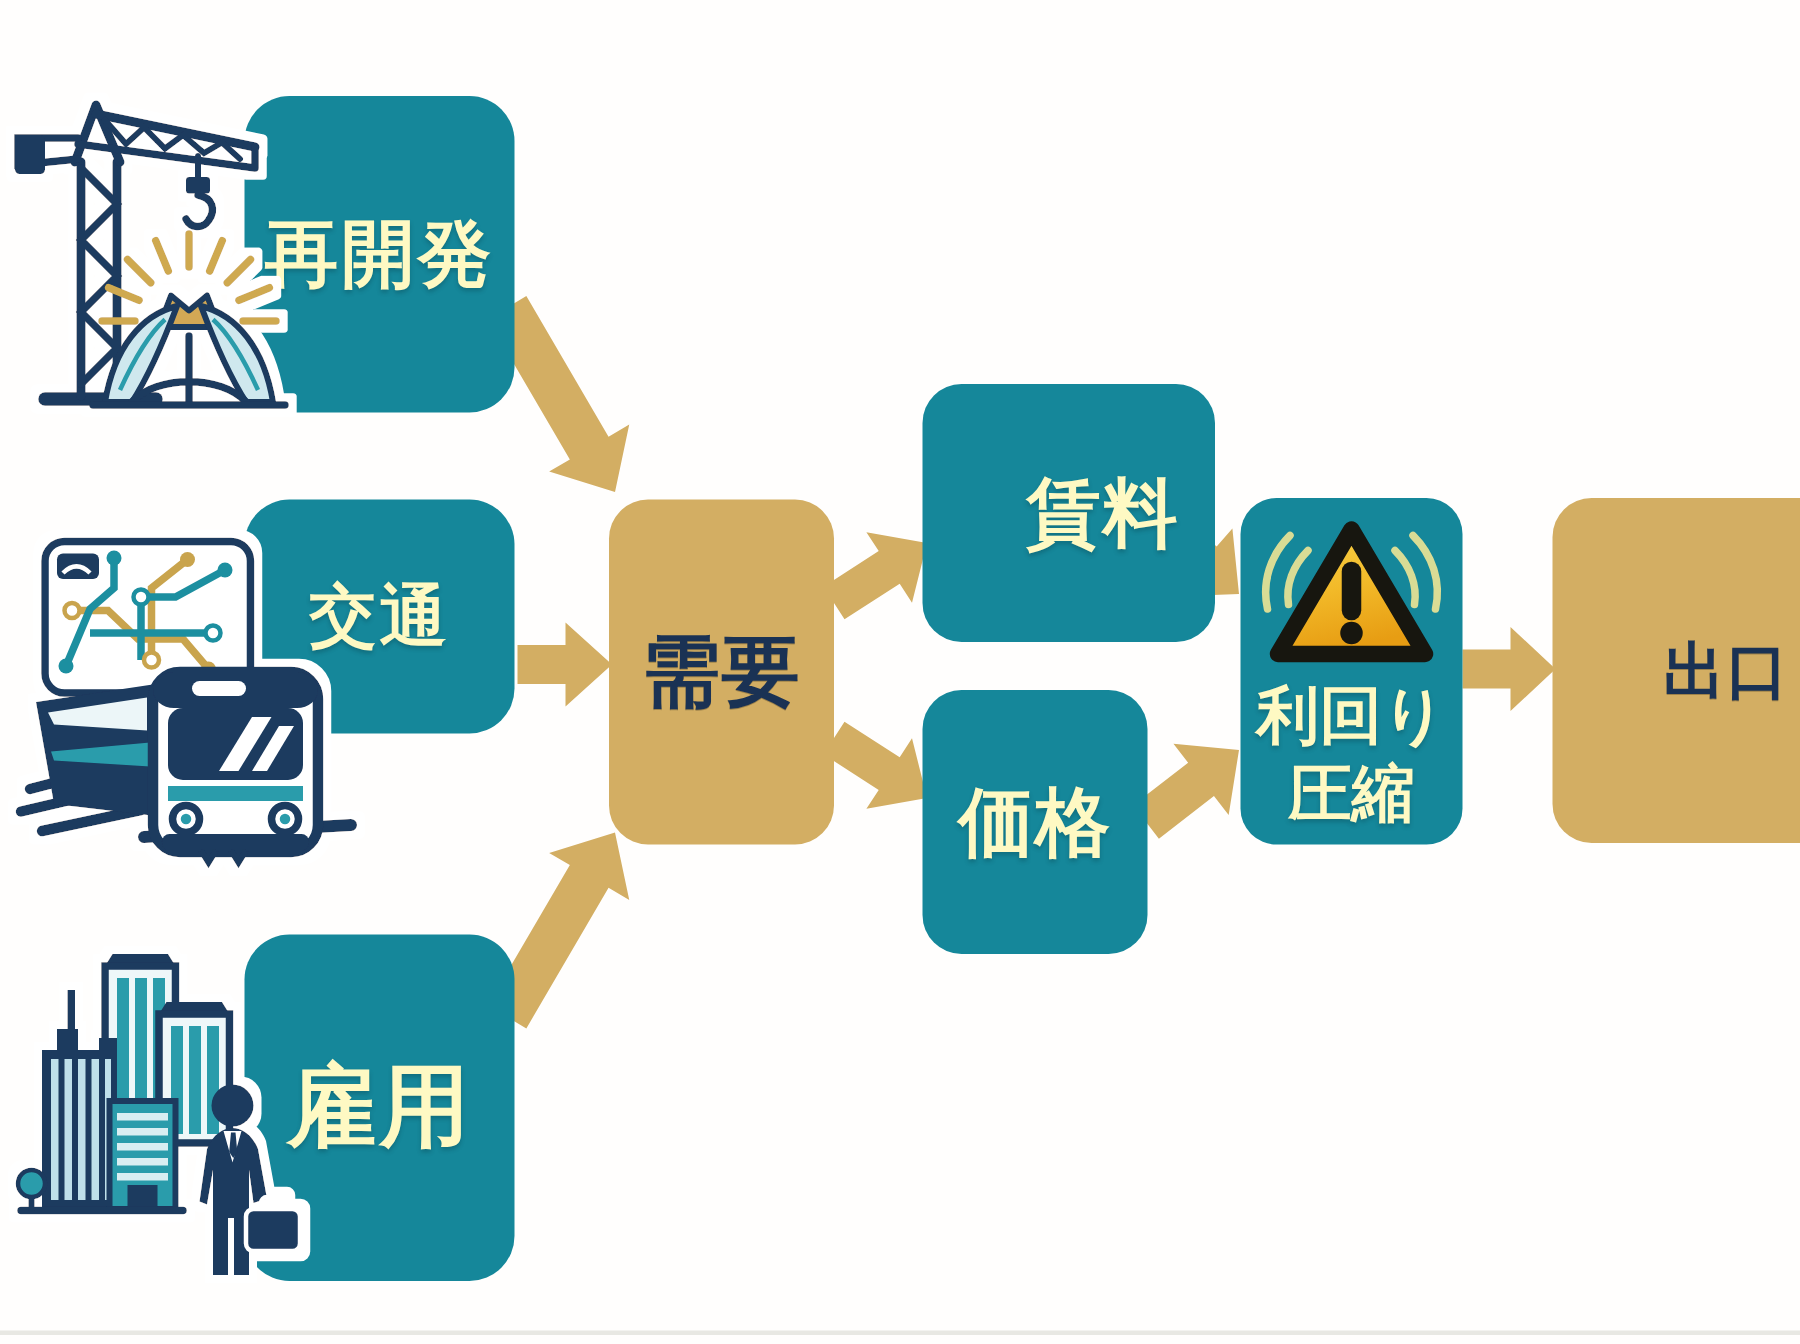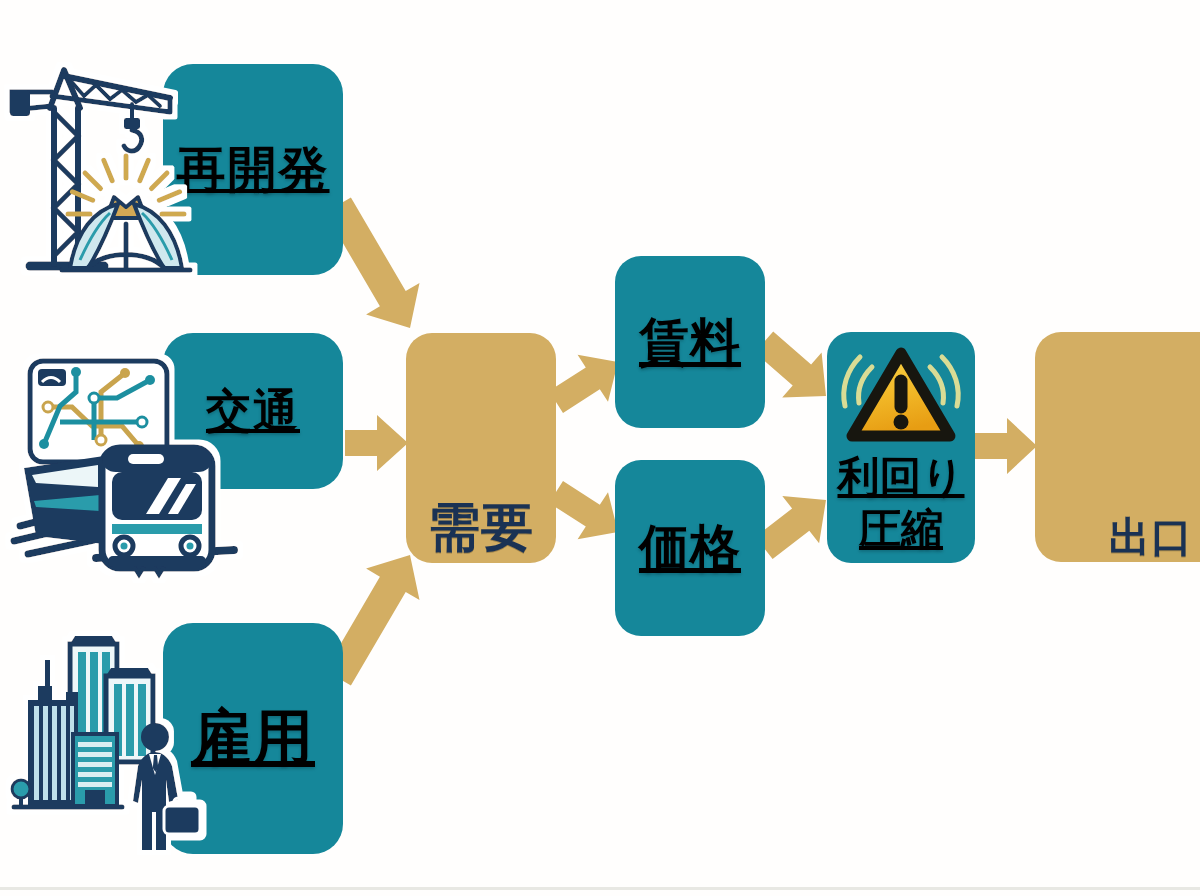--- a/index.html
+++ b/index.html
@@ -12,7 +12,7 @@
         font-weight:bold;text-align:center;letter-spacing:2px;}
   .teal{background:var(--teal,#15879a);}
   .gold{background:var(--gold,#d3ae63);justify-content:flex-end;}
-  .label-white{color:#000000;text-shadow:0 2px 3px rgba(8,45,56,0.28);text-decoration:underline;}
+  .label-white{color:#fef9c3;text-shadow:0 2px 3px rgba(8,45,56,0.28);}
   .label-navy{color:var(--navy,#1a3254);text-shadow:0 1px 0 rgba(0,0,0,0.25);}
   .two-line{display:flex;flex-direction:column;line-height:1.22;}
   #node-redevelopment{left:163px;top:64px;width:180px;height:211px;border-radius:30px;font-size:49px;}

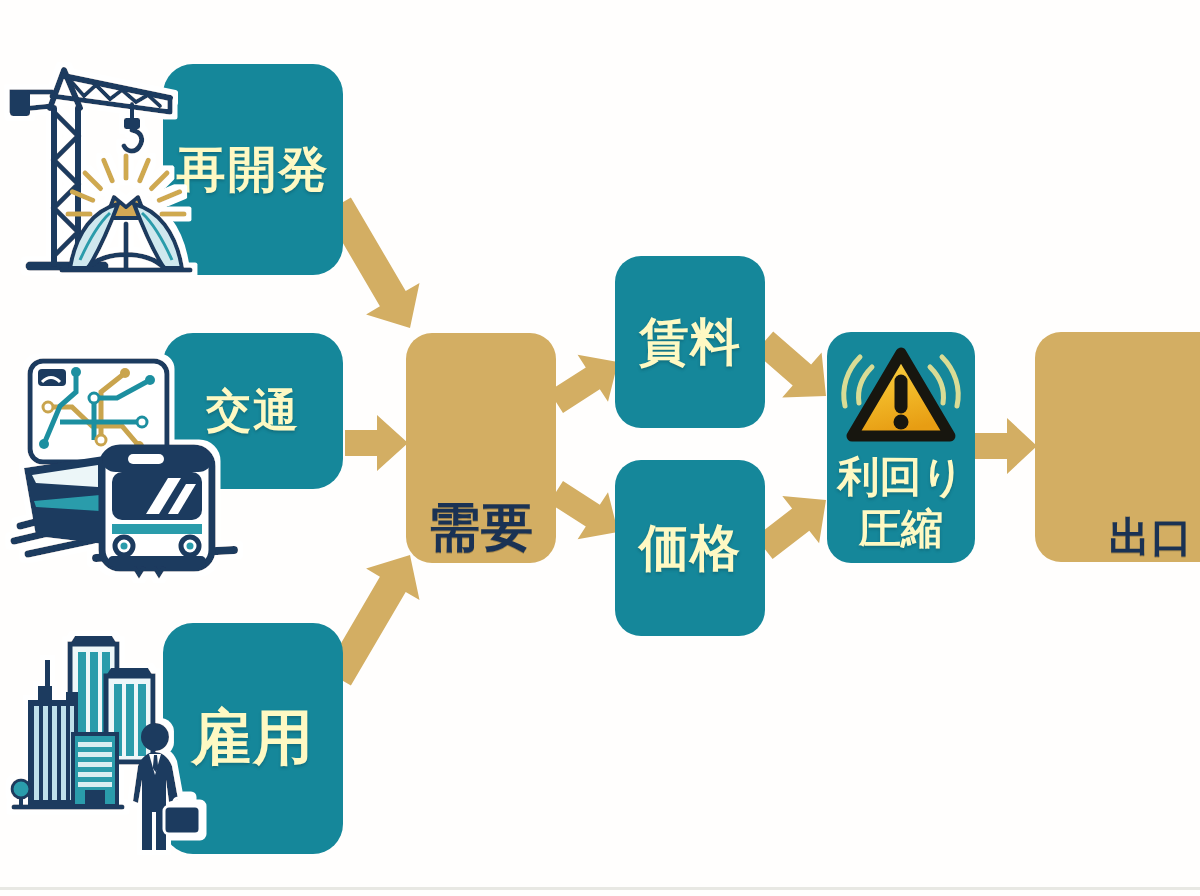--- a/index.html
+++ b/index.html
@@ -19,7 +19,7 @@
   #node-transport{left:163px;top:333px;width:180px;height:156px;border-radius:30px;font-size:45px;}
   #node-employment{left:163px;top:623px;width:180px;height:231px;border-radius:30px;font-size:60px;}
   #node-demand{left:406px;top:333px;width:150px;height:230px;border-radius:26px;font-size:52px;letter-spacing:1px;}
-  #node-rent{left:615px;top:256px;width:150px;height:172px;border-radius:26px;font-size:50px;letter-spacing:1px;}
+  #node-rent{left:615px;top:256px;width:150px;height:172px;border-radius:26px;font-size:50px;letter-spacing:1px;padding-left:45px;}
   #node-price{left:615px;top:460px;width:150px;height:176px;border-radius:26px;font-size:50px;letter-spacing:1px;}
   #node-yield{left:827px;top:332px;width:148px;height:231px;border-radius:24px;font-size:42px;letter-spacing:0;}
   #node-exit{left:1035px;top:332px;width:148px;height:230px;border-radius:26px;font-size:41px;letter-spacing:1px;padding-left:42px;}

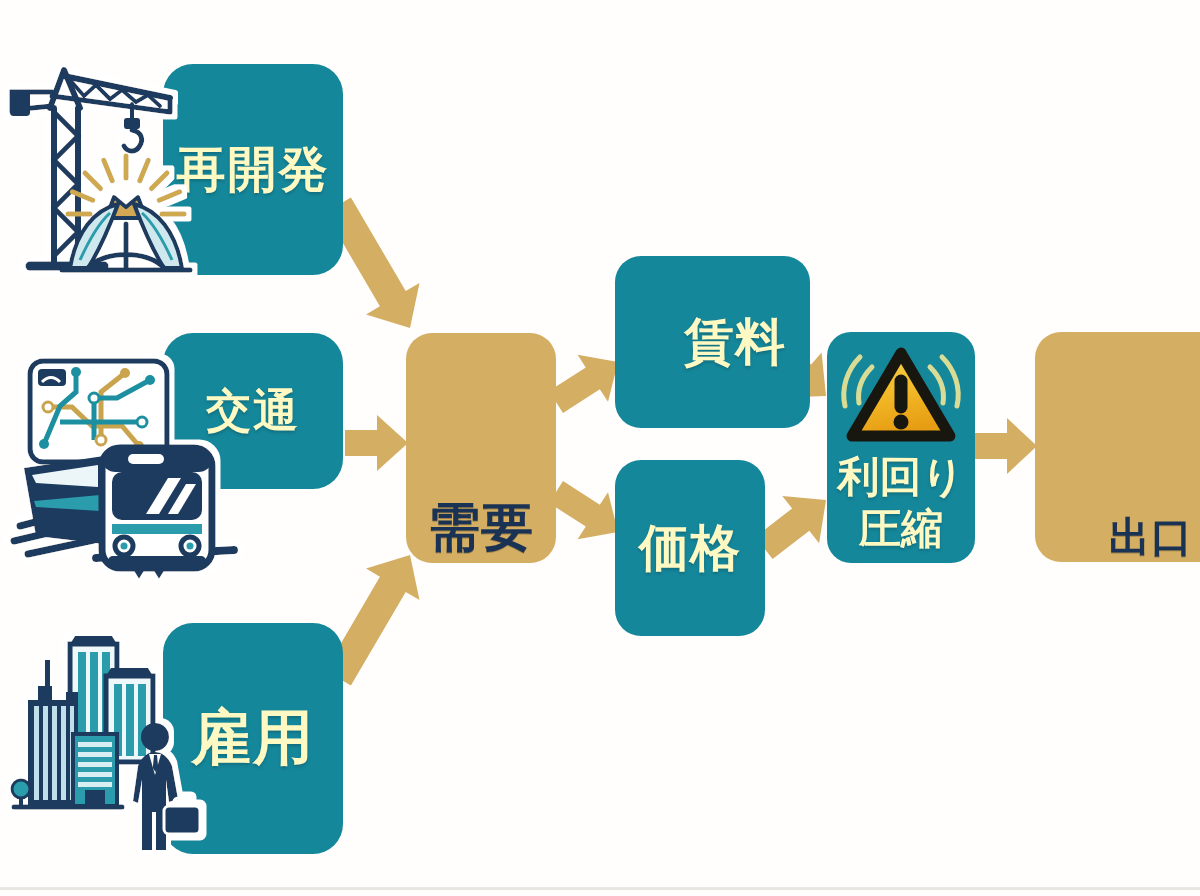--- a/index.html
+++ b/index.html
@@ -11,7 +11,7 @@
   .node{position:absolute;z-index:2;display:flex;flex-direction:column;align-items:center;justify-content:center;
         font-weight:bold;text-align:center;letter-spacing:2px;}
   .teal{background:var(--teal,#15879a);}
-  .gold{background:var(--gold,#d3ae63);justify-content:flex-end;}
+  .gold{background:var(--gold,#d3ae63);}
   .label-white{color:#fef9c3;text-shadow:0 2px 3px rgba(8,45,56,0.28);}
   .label-navy{color:var(--navy,#1a3254);text-shadow:0 1px 0 rgba(0,0,0,0.25);}
   .two-line{display:flex;flex-direction:column;line-height:1.22;}

